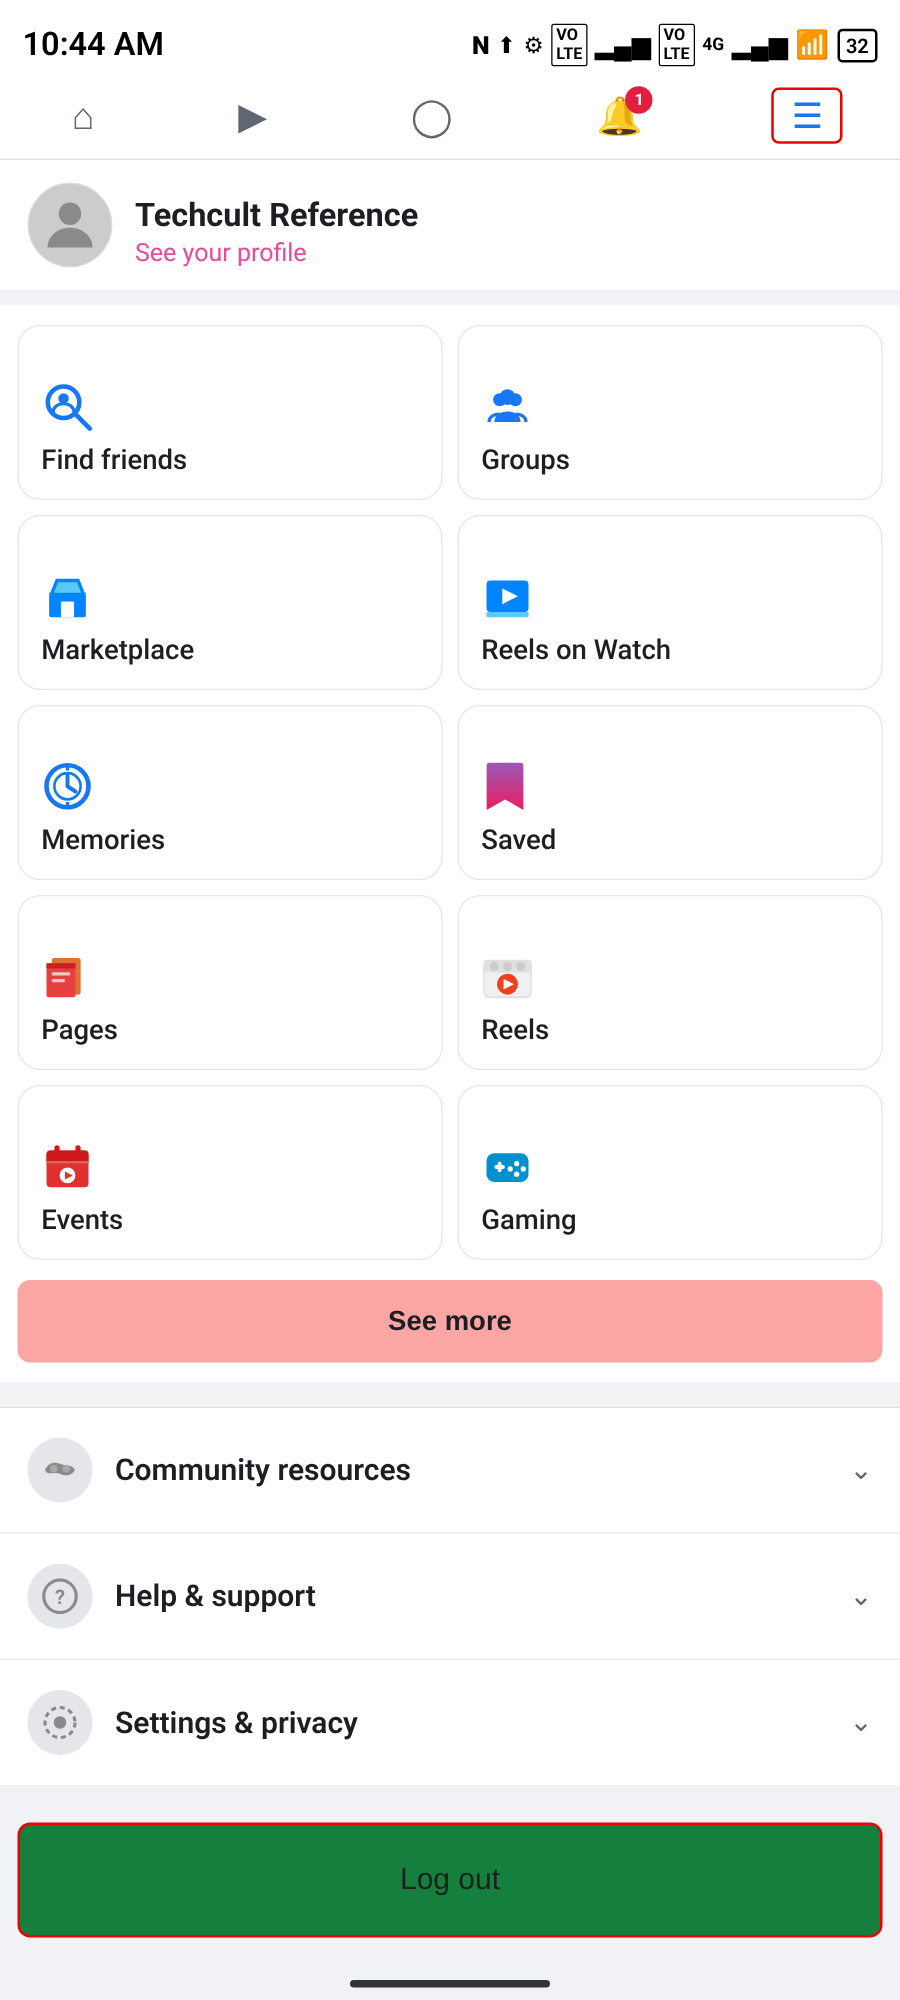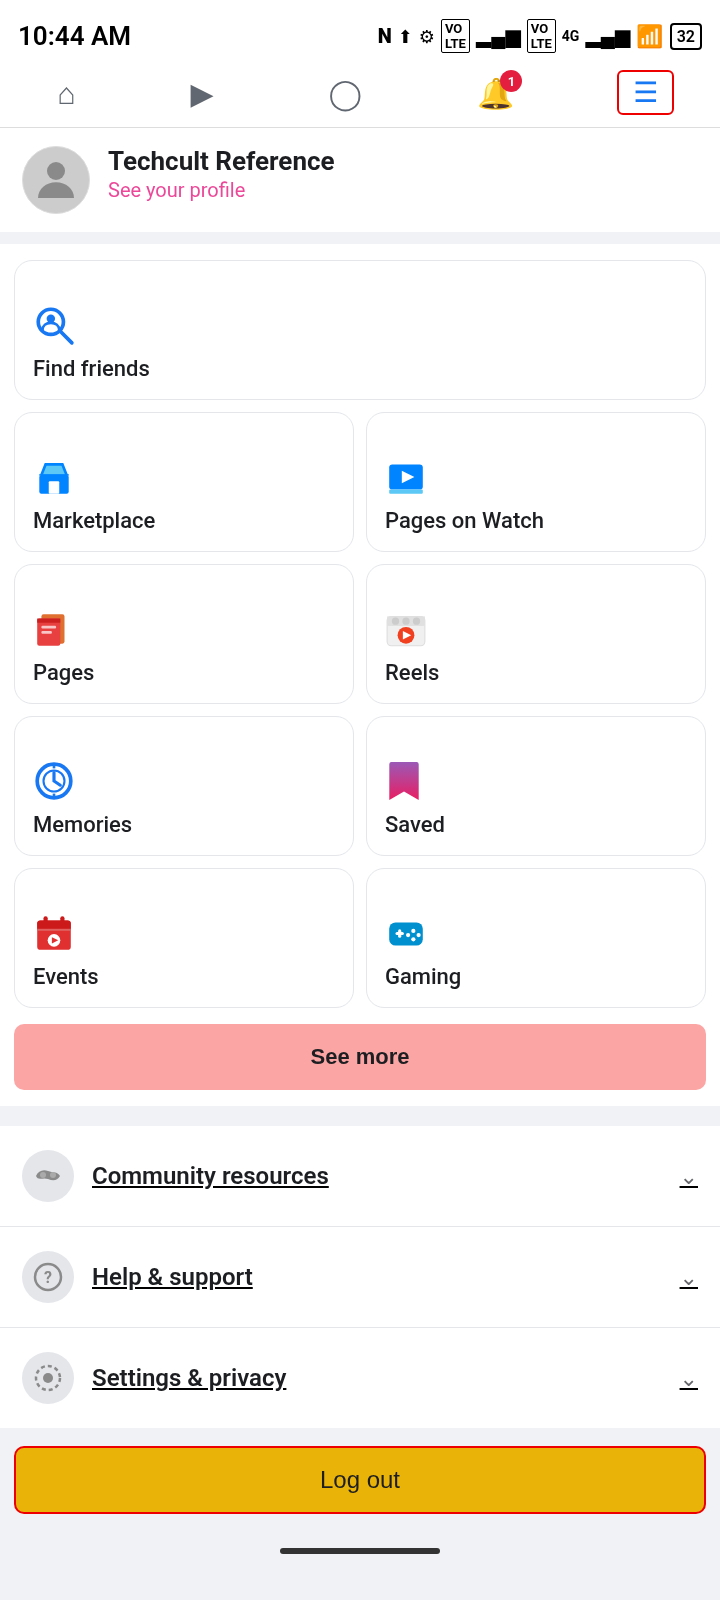--- a/index.html
+++ b/index.html
@@ -94,7 +94,7 @@
     .profile-header {
       background: #fff;
       display: flex;
-      align-items: flex-start;
+      align-items: flex-end;
       padding: 18px 22px;
       gap: 18px;
       margin-bottom: 12px;

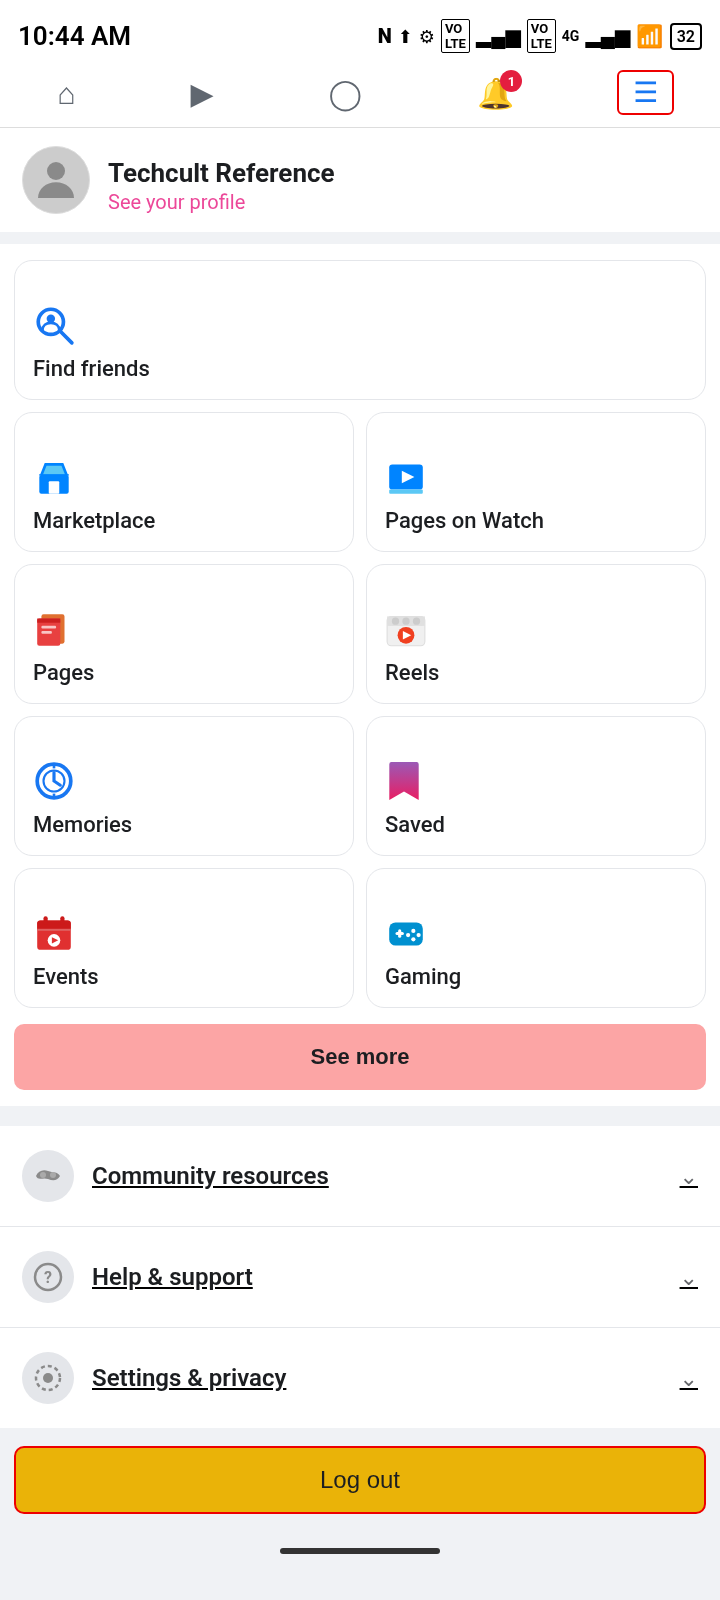--- a/index.html
+++ b/index.html
@@ -323,6 +323,19 @@
       </div>
       <span class="grid-card-label">Find friends</span>
     </div>
+    <div class="grid-card">
+      <div class="grid-card-icon icon-groups">
+        <svg width="42" height="42" viewBox="0 0 40 40" fill="none">
+          <circle cx="14" cy="15" r="5" fill="#1877f2"></circle>
+          <circle cx="26" cy="15" r="5" fill="#1877f2"></circle>
+          <circle cx="20" cy="13" r="6" fill="#1877f2"></circle>
+          <path d="M6 32c0-4 3.6-6 8-6" stroke="#1877f2" stroke-width="2.5" fill="none"></path>
+          <path d="M34 32c0-4-3.6-6-8-6" stroke="#1877f2" stroke-width="2.5" fill="none"></path>
+          <path d="M10 32c0-5 4.5-8 10-8s10 3 10 8" fill="#1877f2"></path>
+        </svg>
+      </div>
+      <span class="grid-card-label">Groups</span>
+    </div>
   </div>
 
   

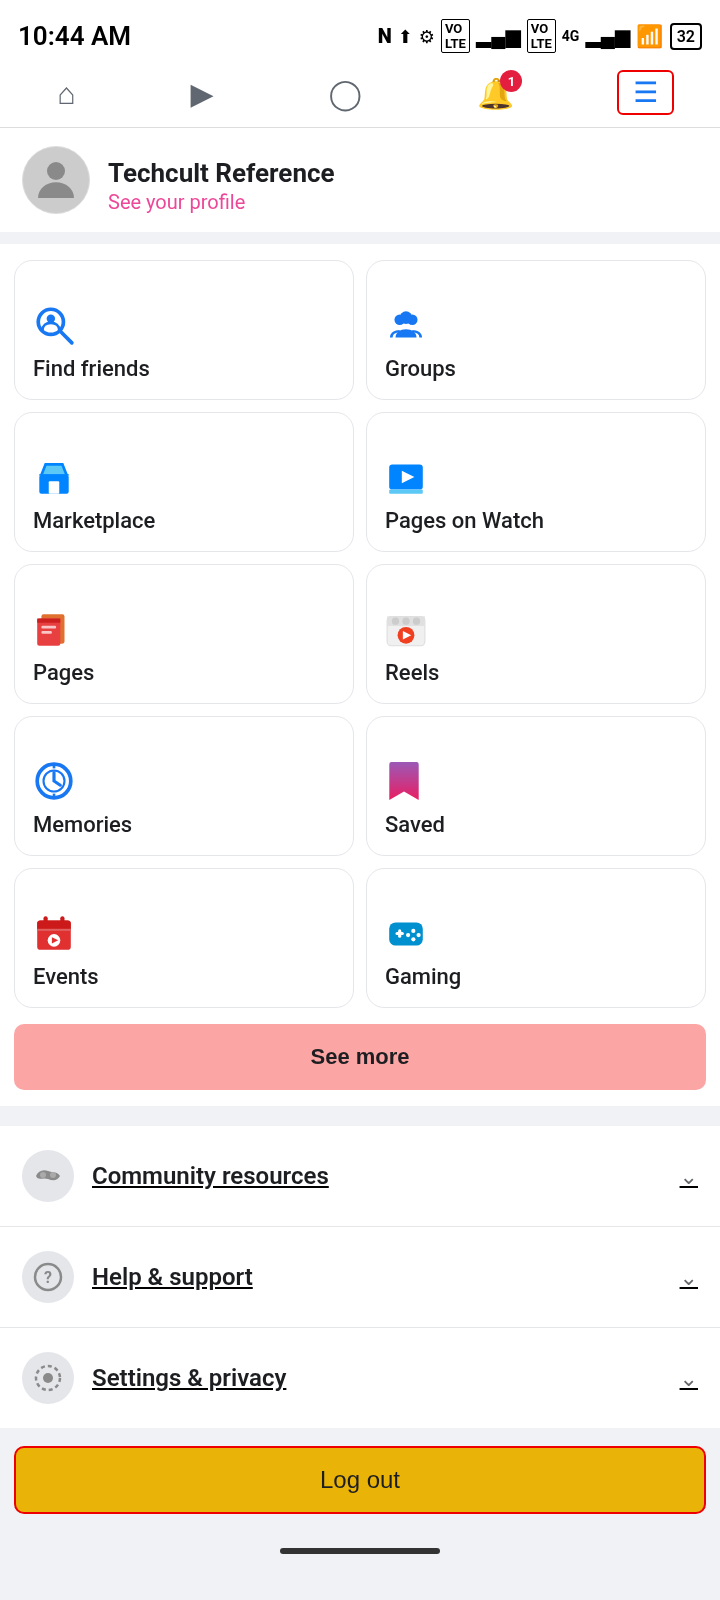--- a/index.html
+++ b/index.html
@@ -359,7 +359,7 @@
           <rect x="4" y="32" width="32" height="4" rx="1" fill="#5bc8f5"></rect>
         </svg>
       </div>
-      <span class="grid-card-label">Pages on Watch</span>
+      <span class="grid-card-label">Reels on Watch</span>
     </div>
   </div>
 

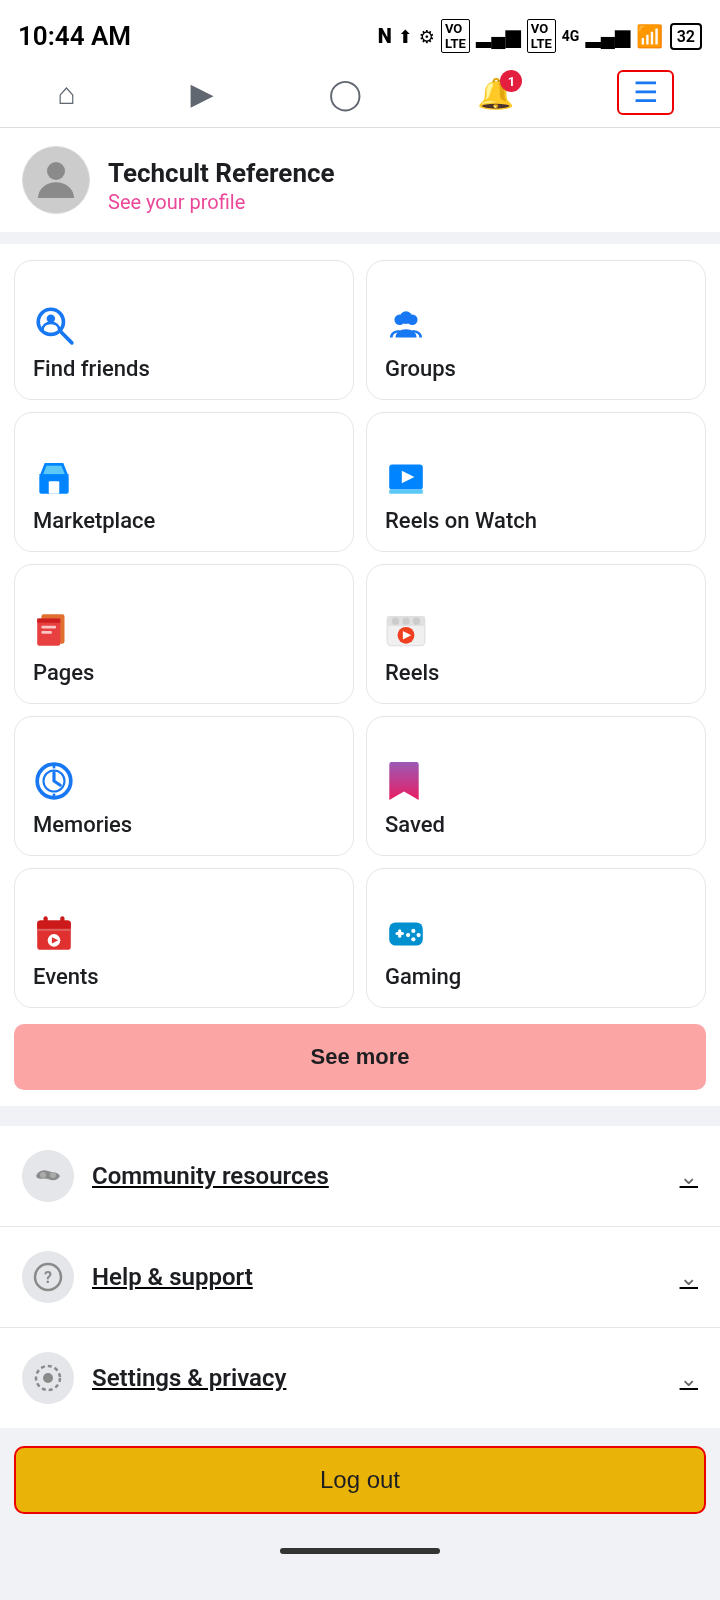--- a/index.html
+++ b/index.html
@@ -368,6 +368,36 @@
     <div class="grid-card">
       <div class="grid-card-icon">
         <svg width="42" height="42" viewBox="0 0 40 40" fill="none">
+          <circle cx="20" cy="20" r="16" stroke="#1877f2" stroke-width="3.5" fill="none"></circle>
+          <circle cx="20" cy="20" r="10" stroke="#1877f2" stroke-width="2" fill="none"></circle>
+          <polyline points="20,12 20,20 26,24" stroke="#1877f2" stroke-width="3" stroke-linecap="round" fill="none"></polyline>
+          <path d="M20 4 L20 8" stroke="#1877f2" stroke-width="2.5"></path>
+          <path d="M20 32 L20 36" stroke="#1877f2" stroke-width="2.5"></path>
+        </svg>
+      </div>
+      <span class="grid-card-label">Memories</span>
+    </div>
+    <div class="grid-card">
+      <div class="grid-card-icon">
+        <svg width="38" height="42" viewBox="0 0 32 40" fill="none">
+          <path d="M4 2 h24 a2 2 0 0 1 2 2 v34 l-14-8 -14 8 V4 a2 2 0 0 1 2-2Z" fill="url(#savedGrad)"></path>
+          <defs>
+            <linearGradient id="savedGrad" x1="0" y1="0" x2="0" y2="1">
+              <stop offset="0%" stop-color="#9b59b6"></stop>
+              <stop offset="100%" stop-color="#e91e63"></stop>
+            </linearGradient>
+          </defs>
+        </svg>
+      </div>
+      <span class="grid-card-label">Saved</span>
+    </div>
+  </div>
+
+  
+  <div class="grid-row">
+    <div class="grid-card">
+      <div class="grid-card-icon">
+        <svg width="42" height="42" viewBox="0 0 40 40" fill="none">
           <rect x="8" y="6" width="22" height="28" rx="2" fill="#e07030"></rect>
           <rect x="4" y="10" width="22" height="26" rx="2" fill="#e84040"></rect>
           <polygon points="4,10 26,10 26,14 4,14" fill="#cc2020"></polygon>
@@ -399,36 +429,6 @@
     <div class="grid-card">
       <div class="grid-card-icon">
         <svg width="42" height="42" viewBox="0 0 40 40" fill="none">
-          <circle cx="20" cy="20" r="16" stroke="#1877f2" stroke-width="3.5" fill="none"></circle>
-          <circle cx="20" cy="20" r="10" stroke="#1877f2" stroke-width="2" fill="none"></circle>
-          <polyline points="20,12 20,20 26,24" stroke="#1877f2" stroke-width="3" stroke-linecap="round" fill="none"></polyline>
-          <path d="M20 4 L20 8" stroke="#1877f2" stroke-width="2.5"></path>
-          <path d="M20 32 L20 36" stroke="#1877f2" stroke-width="2.5"></path>
-        </svg>
-      </div>
-      <span class="grid-card-label">Memories</span>
-    </div>
-    <div class="grid-card">
-      <div class="grid-card-icon">
-        <svg width="38" height="42" viewBox="0 0 32 40" fill="none">
-          <path d="M4 2 h24 a2 2 0 0 1 2 2 v34 l-14-8 -14 8 V4 a2 2 0 0 1 2-2Z" fill="url(#savedGrad)"></path>
-          <defs>
-            <linearGradient id="savedGrad" x1="0" y1="0" x2="0" y2="1">
-              <stop offset="0%" stop-color="#9b59b6"></stop>
-              <stop offset="100%" stop-color="#e91e63"></stop>
-            </linearGradient>
-          </defs>
-        </svg>
-      </div>
-      <span class="grid-card-label">Saved</span>
-    </div>
-  </div>
-
-  
-  <div class="grid-row">
-    <div class="grid-card">
-      <div class="grid-card-icon">
-        <svg width="42" height="42" viewBox="0 0 40 40" fill="none">
           <rect x="4" y="8" width="32" height="28" rx="3" fill="#e03030"></rect>
           <rect x="4" y="8" width="32" height="10" rx="3" fill="#cc1a1a"></rect>
           <rect x="10" y="4" width="4" height="8" rx="2" fill="#cc1a1a"></rect>

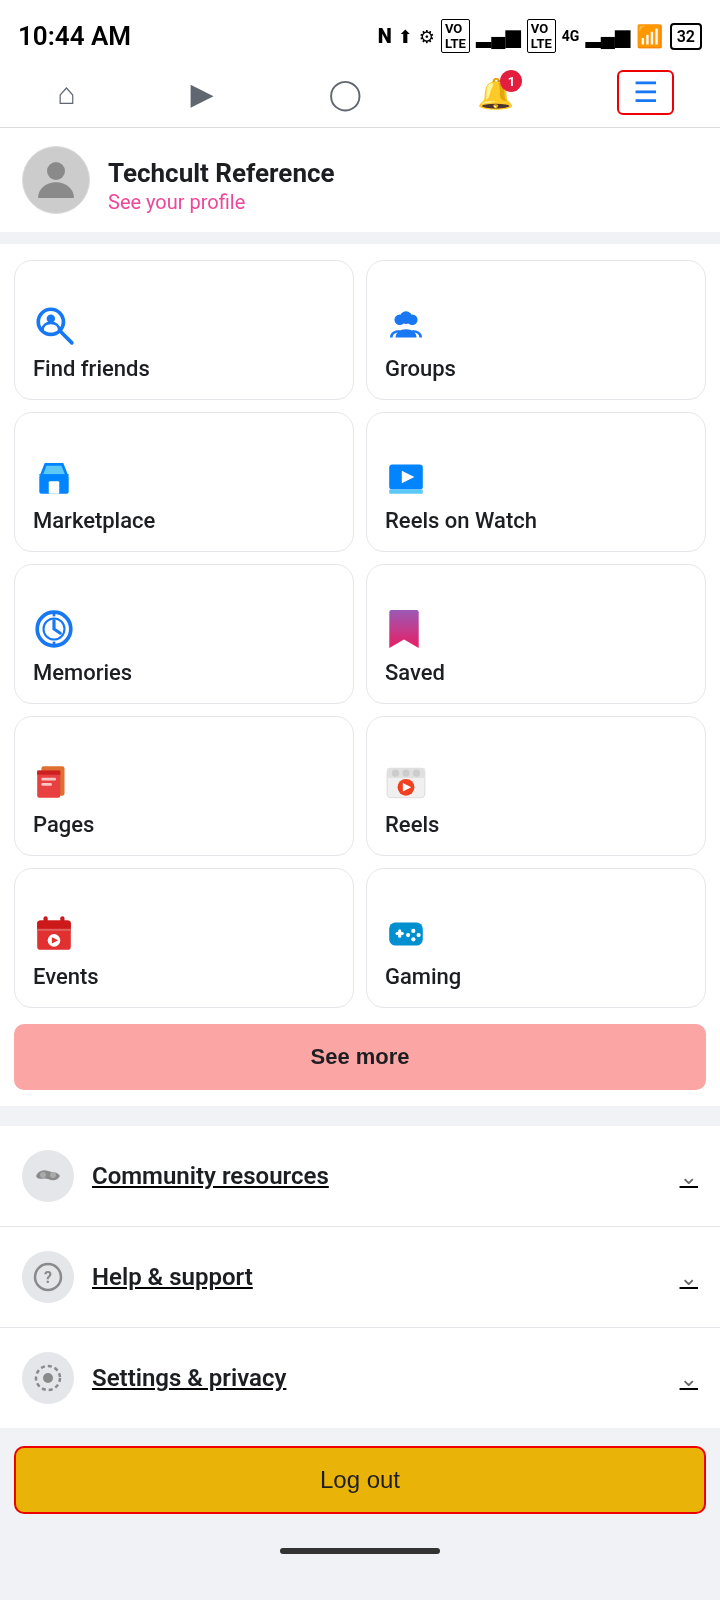--- a/index.html
+++ b/index.html
@@ -188,8 +188,7 @@
     
     .accordion-section {
       background: #f97316;
-      margin-bottom: 4px;
-      text-decoration: underline;
+      margin-bottom: 16px;
     }
     .accordion-item {
       display: flex;

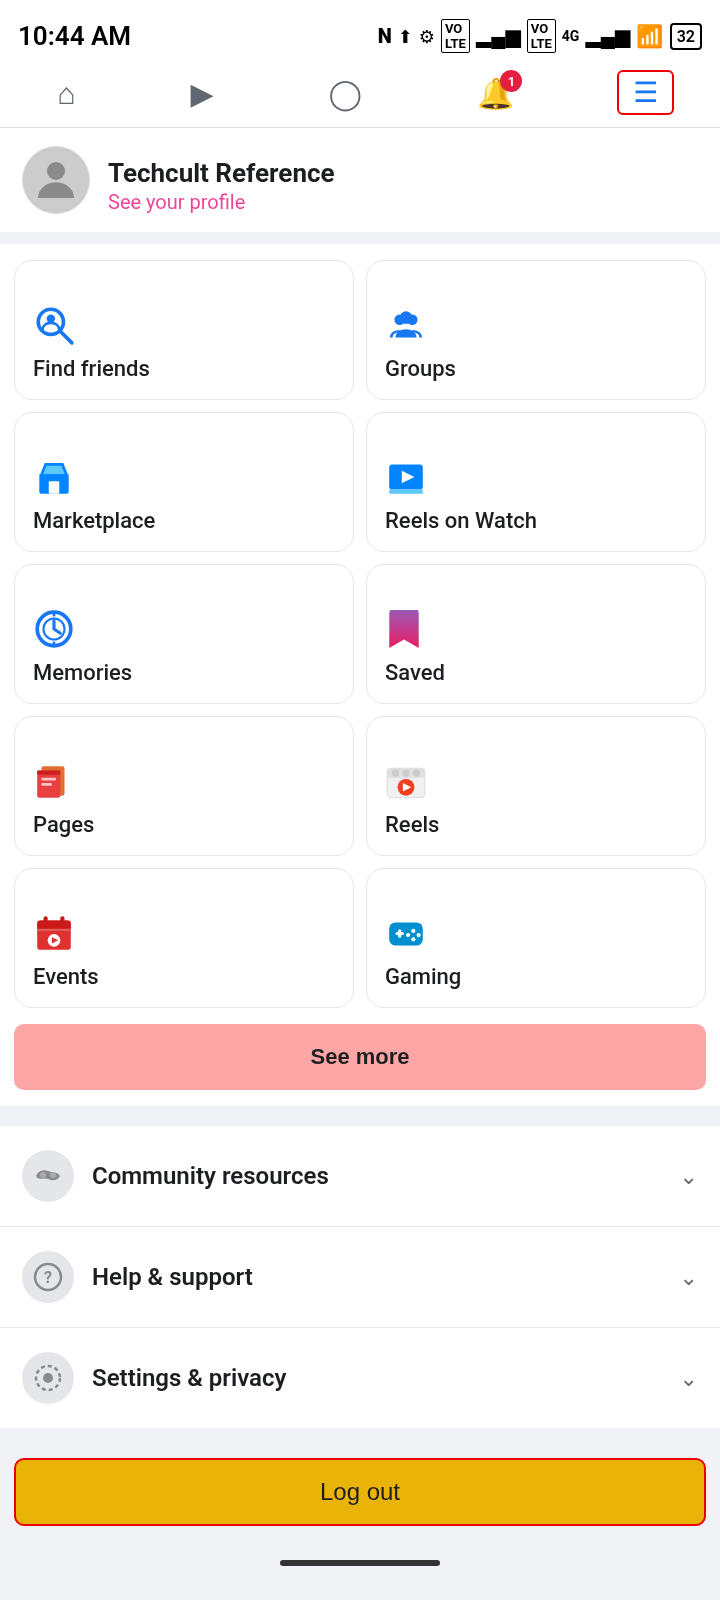--- a/index.html
+++ b/index.html
@@ -231,8 +231,8 @@
     }
     .logout-btn {
       width: 100%;
-      padding: 18px;
-      background: #eab308;
+      padding: 30px;
+      background: #15803d;
       border: 2.5px solid #e00;
       border-radius: 10px;
       font-size: 24px;

